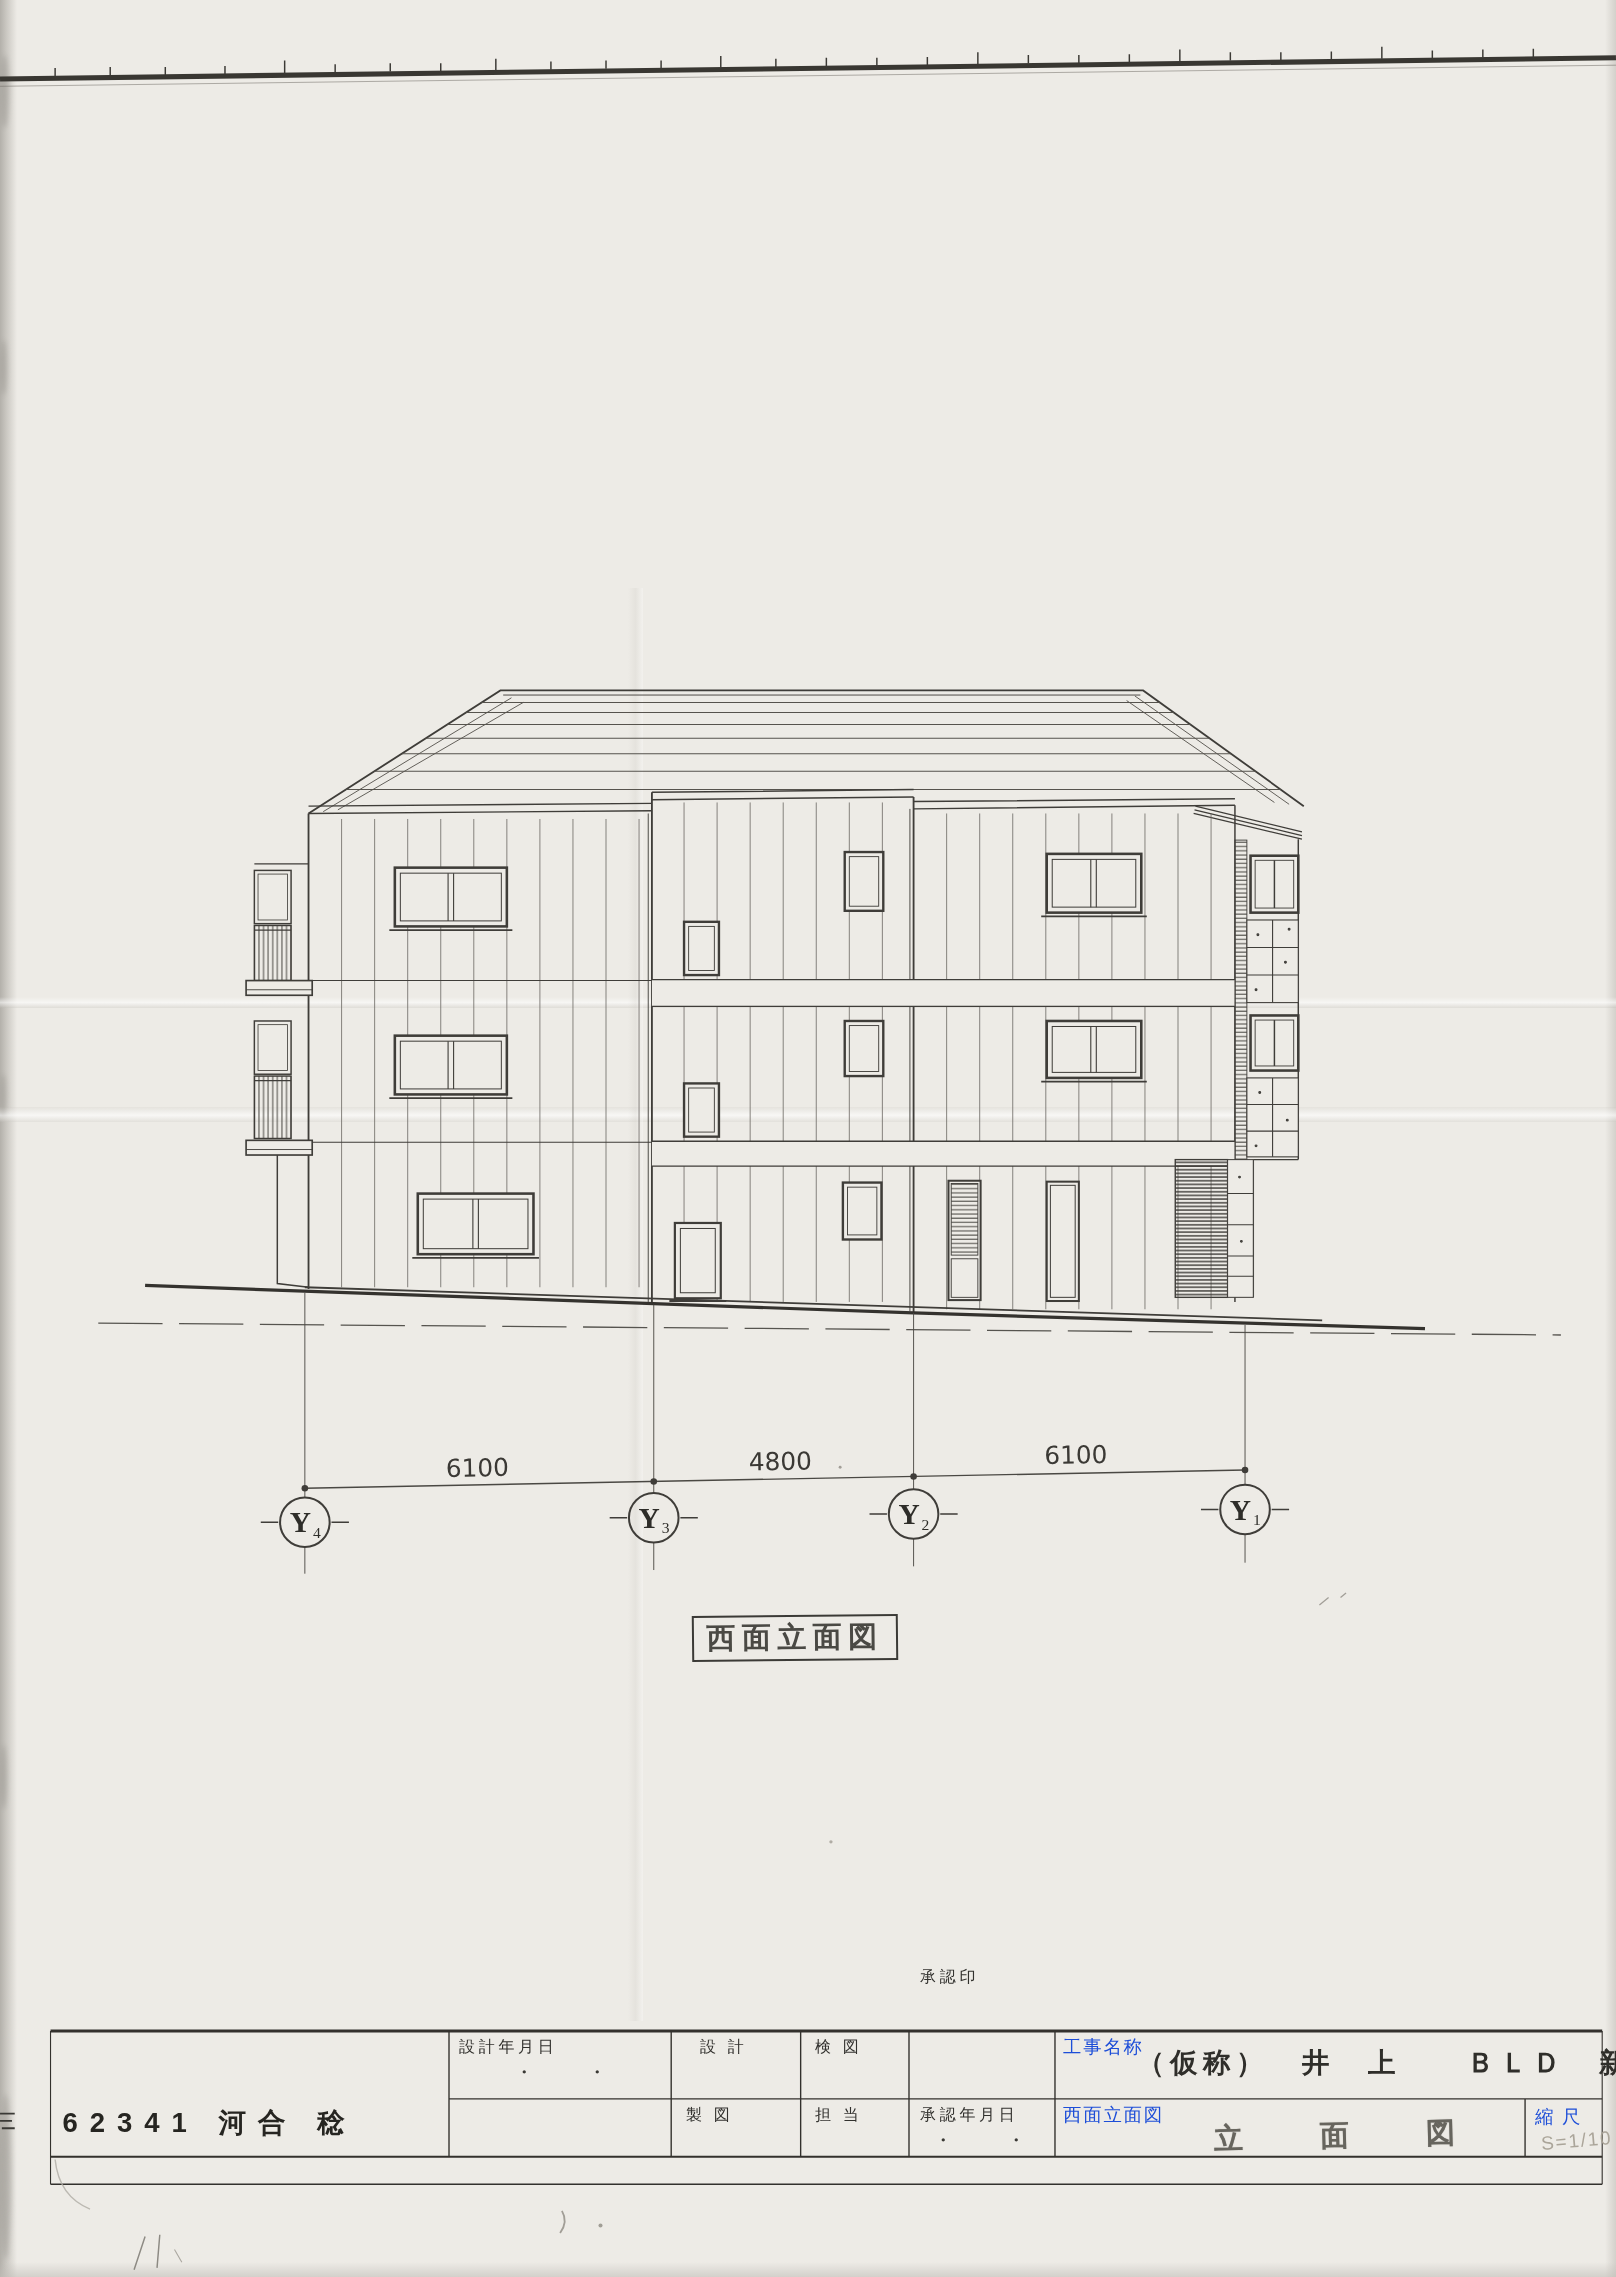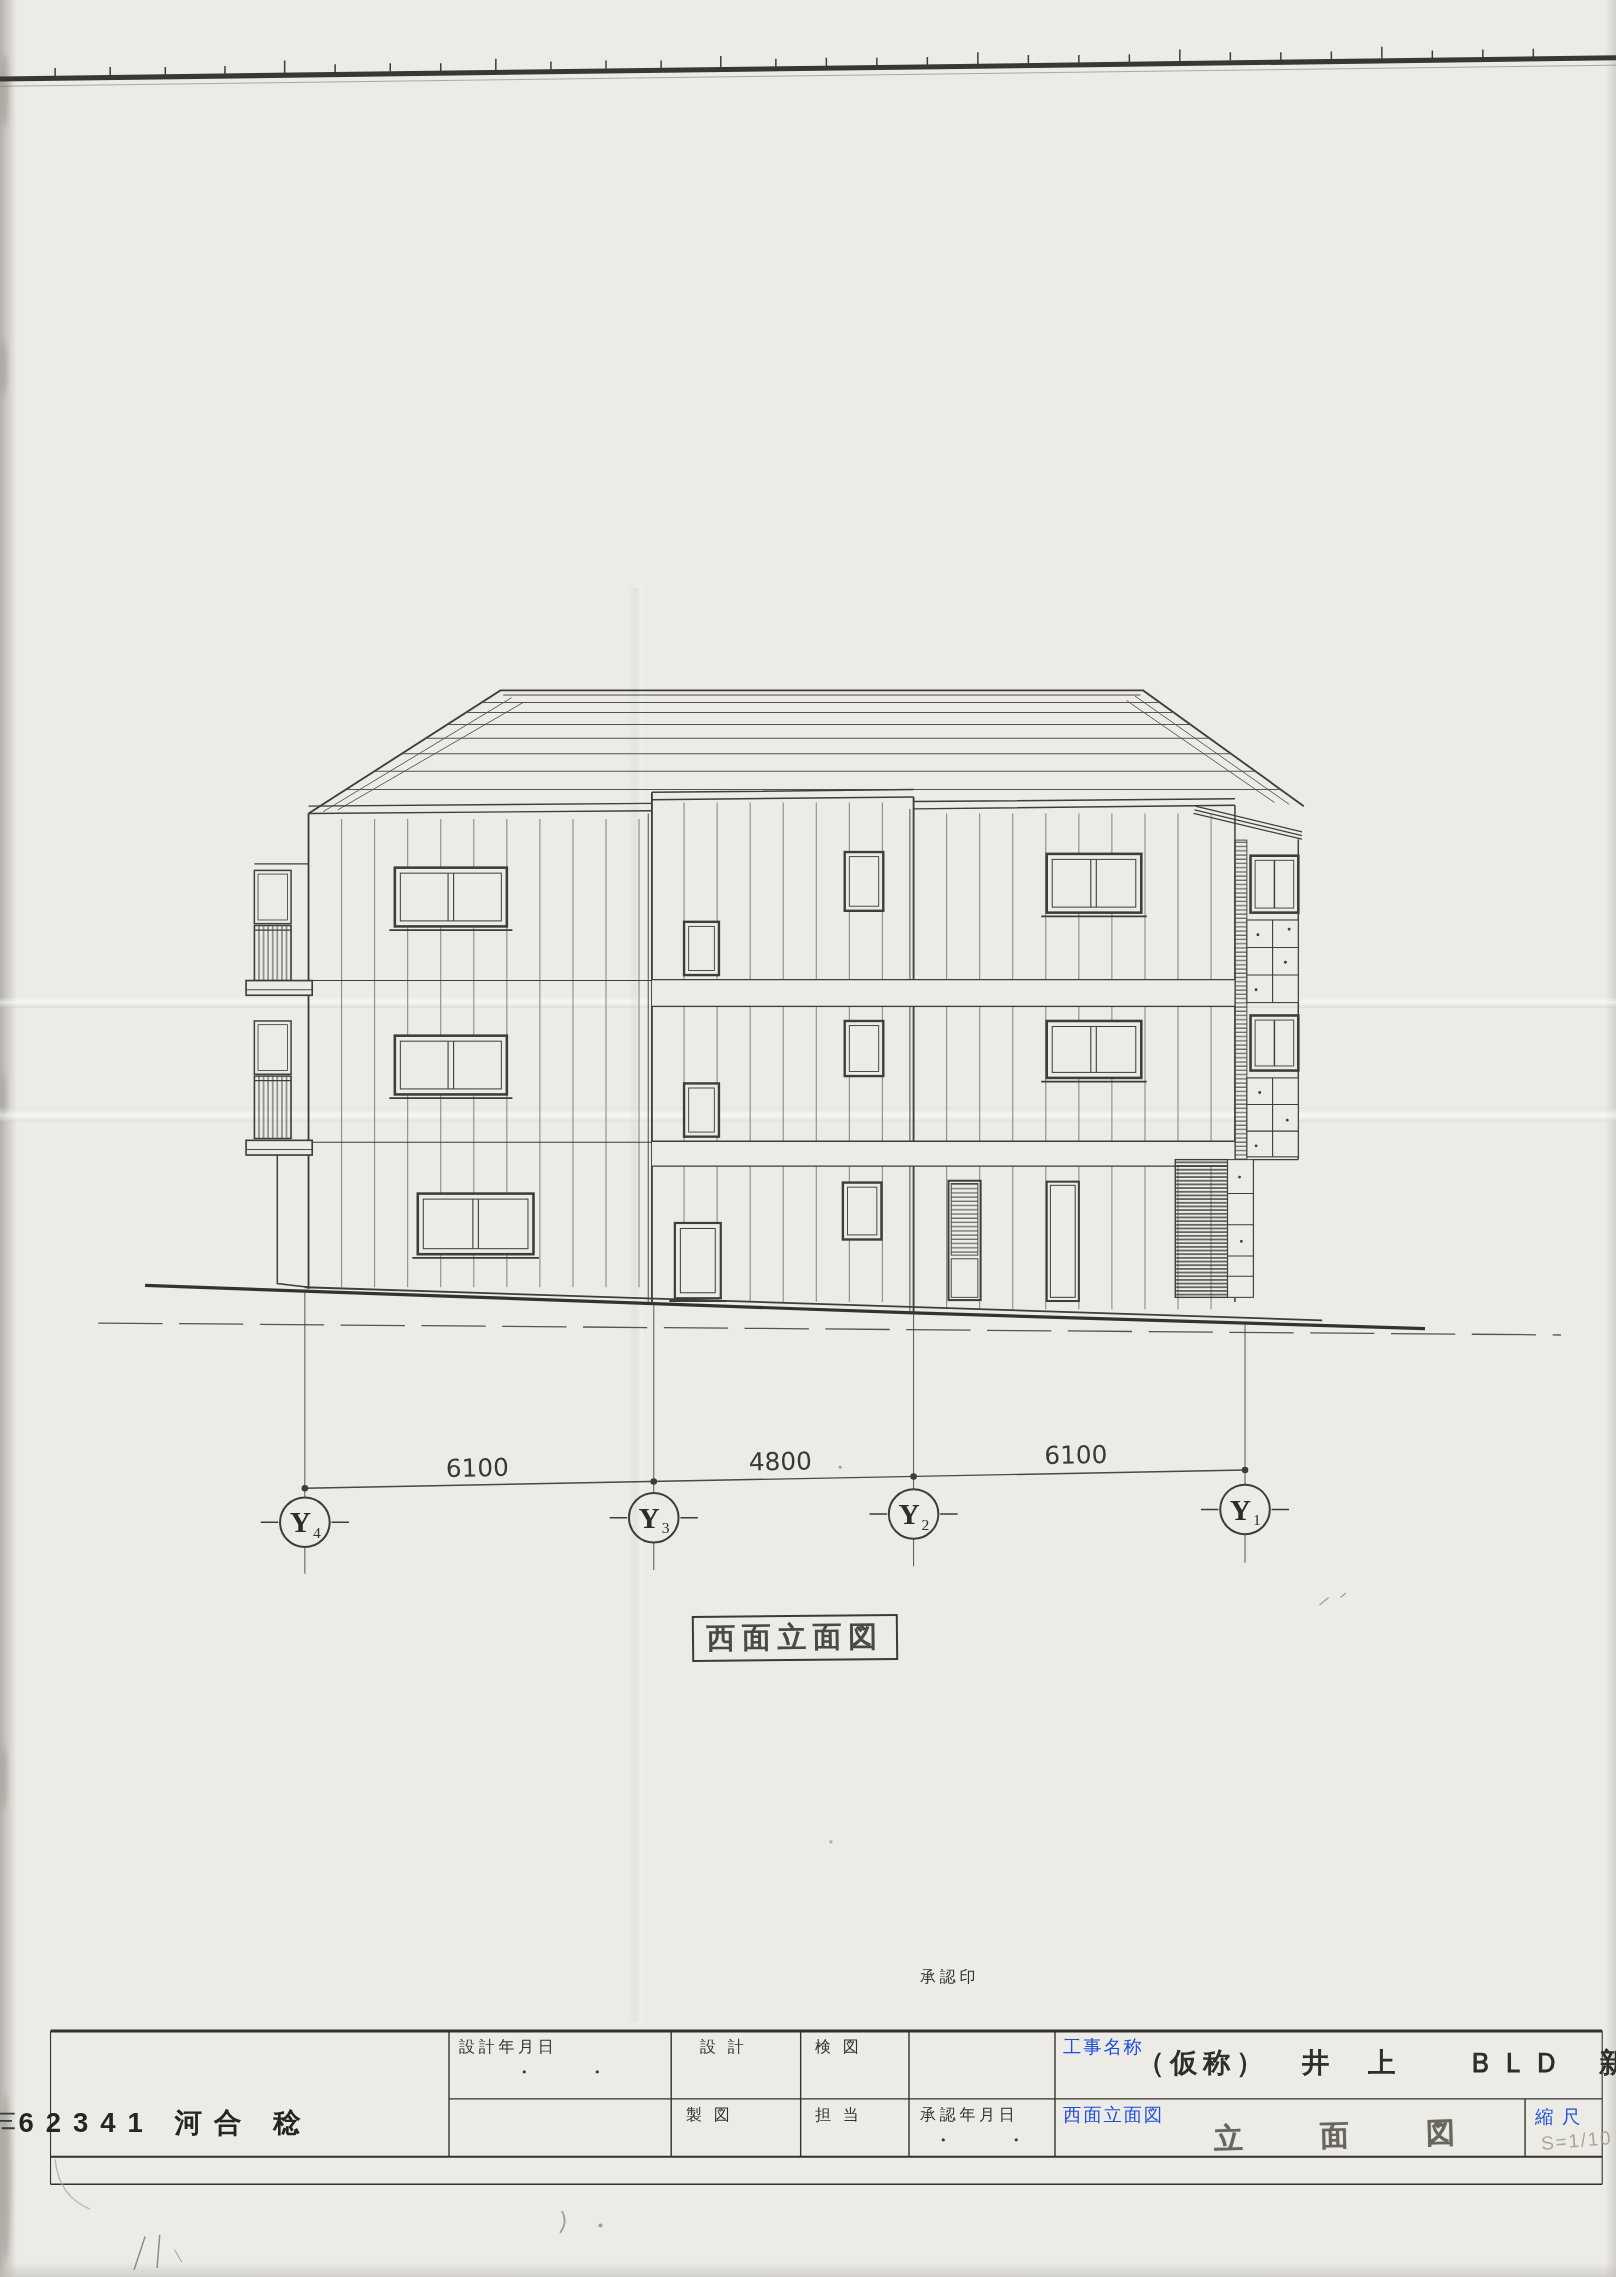--- a/index.html
+++ b/index.html
@@ -35,7 +35,7 @@
   .scale-stamp{position:absolute;font-size:19px;color:#a8a296;transform:rotate(-5deg);
     letter-spacing:1.8px;opacity:.95;white-space:pre;}
   .corner-text{position:absolute;font-size:27.5px;font-weight:bold;color:#262521;
-    letter-spacing:12px;white-space:pre;}
+    letter-spacing:12px;white-space:pre;margin-left:44px;}
   .elev-label{position:absolute;left:692px;top:1615px;width:202px;height:42px;
     border:2.3px solid #3b3a36;display:flex;align-items:center;justify-content:center;
     font-size:29px;font-weight:bold;color:#4a4944;letter-spacing:6.4px;

